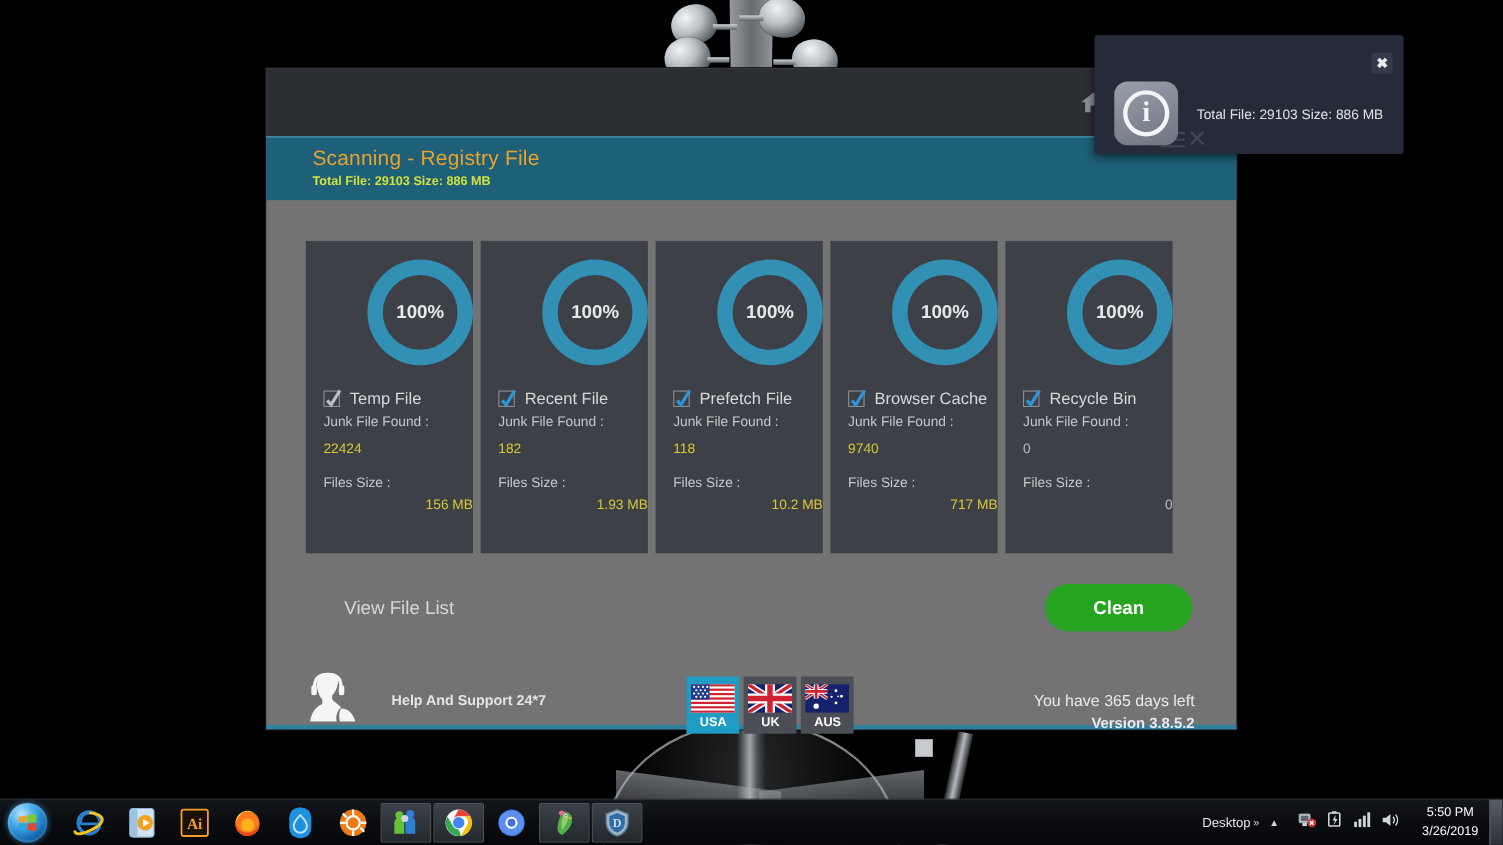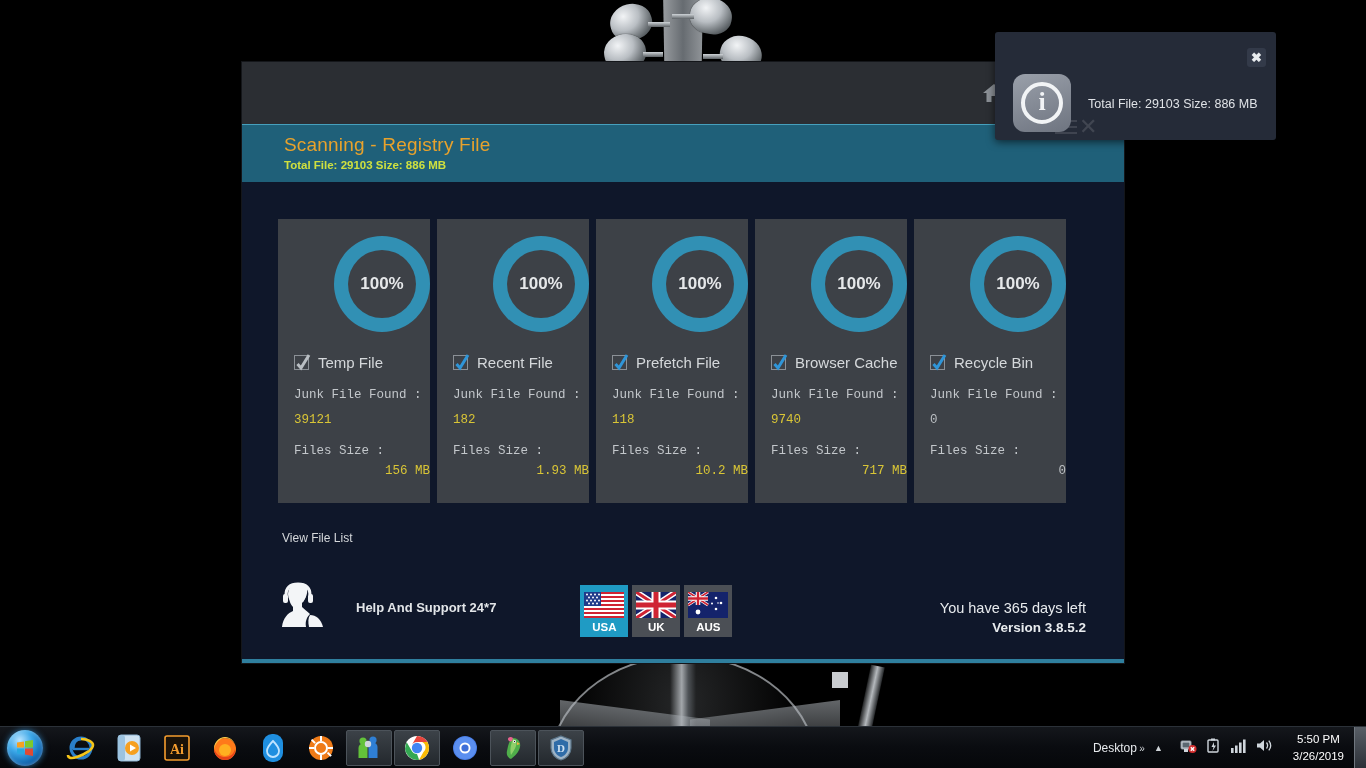--- a/index.html
+++ b/index.html
@@ -84,7 +84,7 @@
     position: absolute;
     left: 242px; top: 62px;
     width: 882px; height: 601px;
-    background: #0f172a;
+    background: #737373;
     border-bottom: 4px solid #2f7f9e;
     box-shadow: 0 0 0 1px #14161a;
   }

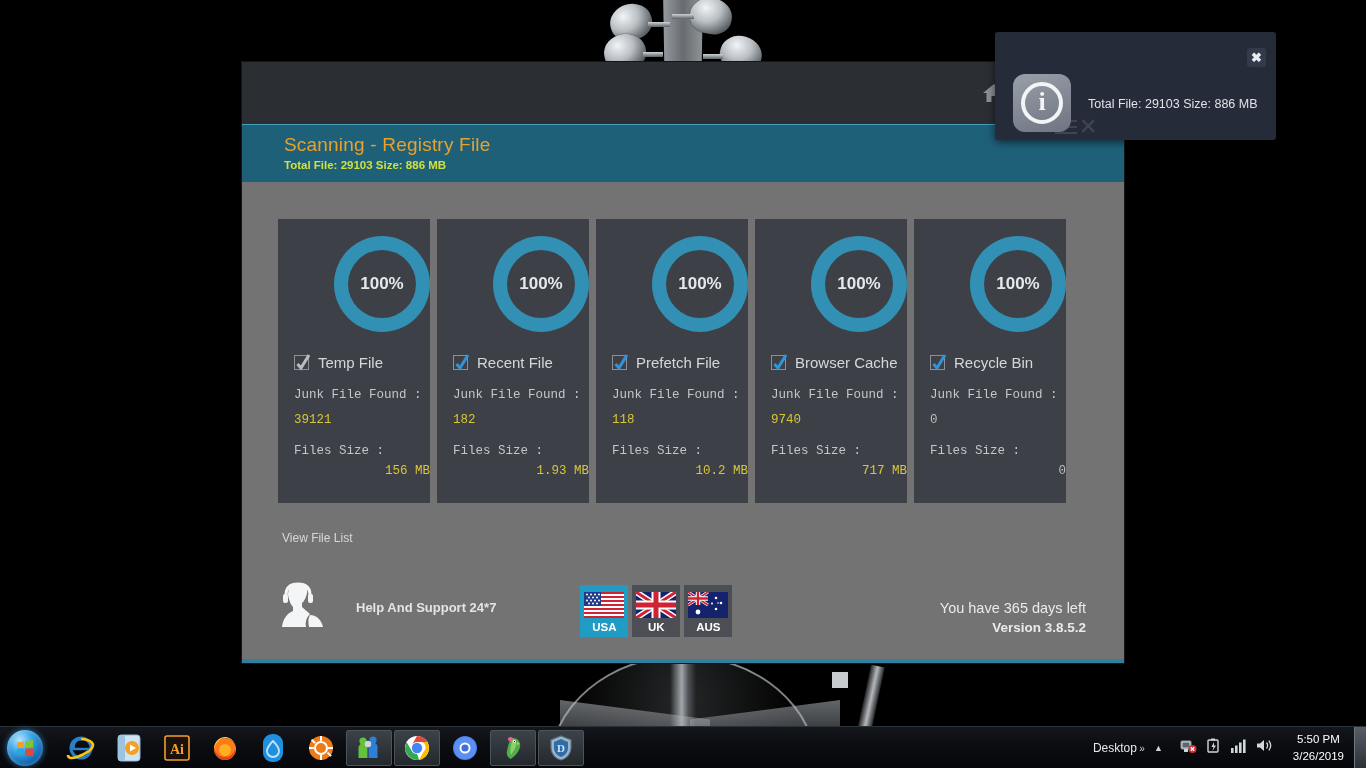--- a/index.html
+++ b/index.html
@@ -171,7 +171,7 @@
   .card-title {
     color: #d5d8db; font-size: 15px;
   }
-  .stat-block { margin: 17px 0 0 16px; font-family: Liberation Mono, monospace; }
+  .stat-block { margin: 5px 0 0 16px; }
   .stat-label { color: #c3c7cb; font-size: 12.5px; }
   .stat-value { font-size: 12.5px; margin-top: 11px; }
   .stat-value.yellow { color: #d9c536; }

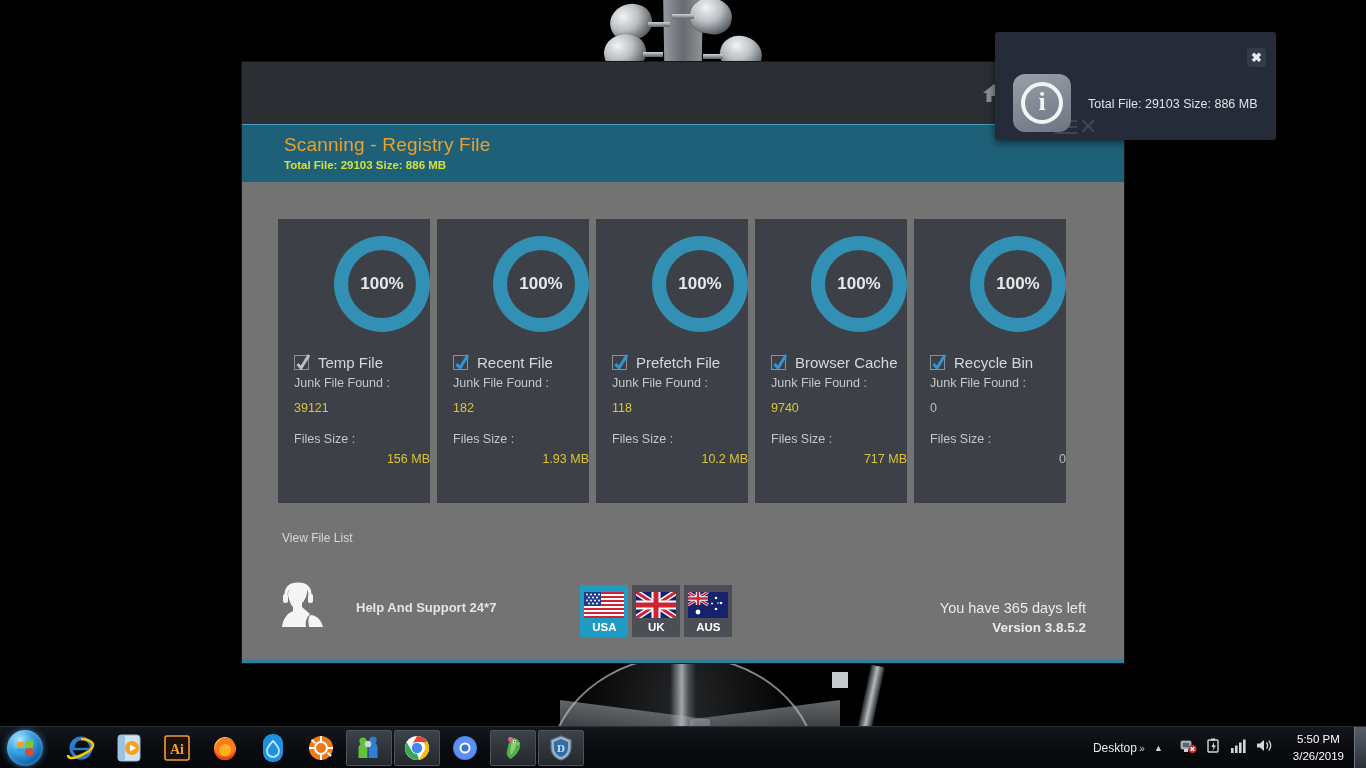--- a/index.html
+++ b/index.html
@@ -398,7 +398,7 @@
         </div>
         <div class="stat-block">
           <div class="stat-label">Junk File Found :</div>
-          <div class="stat-value yellow">39121</div>
+          <div class="stat-value yellow">22424</div>
         </div>
         <div class="stat-block second">
           <div class="stat-label">Files Size :</div>

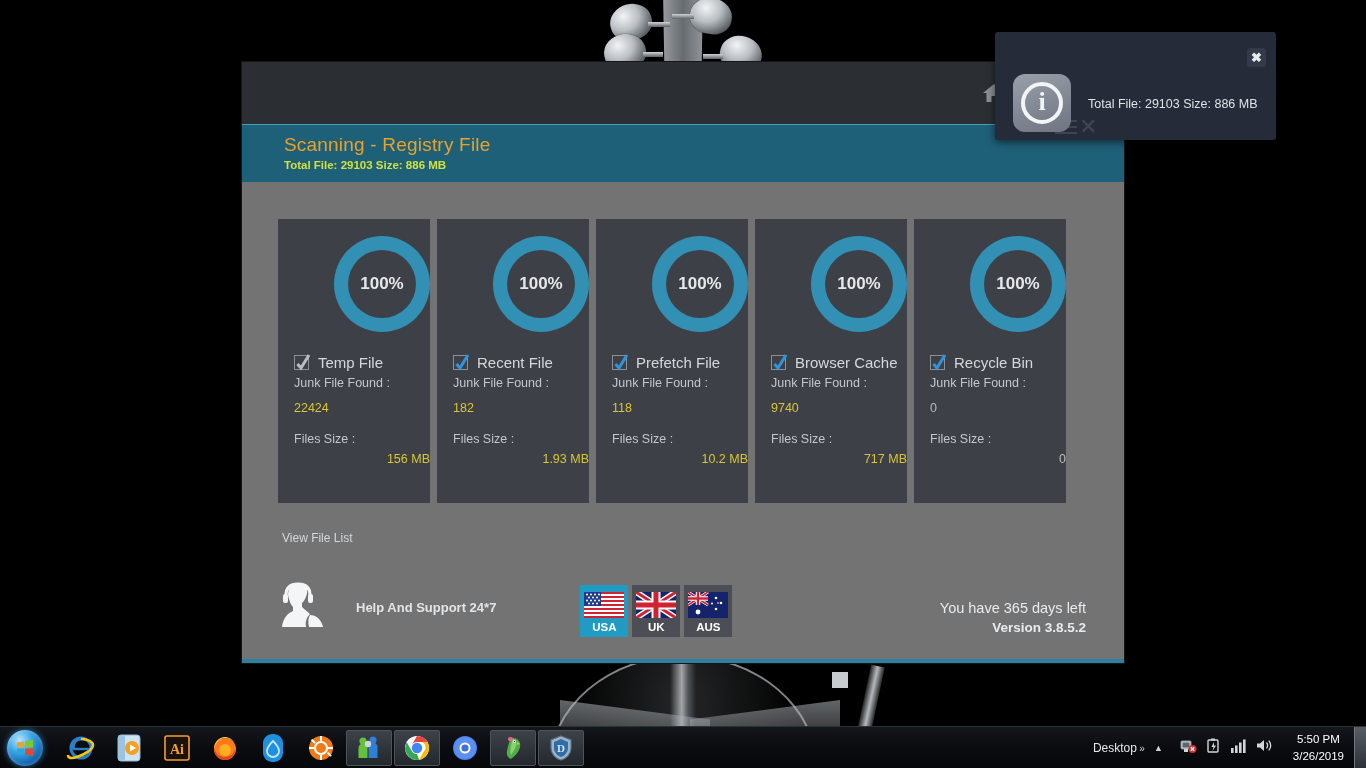--- a/index.html
+++ b/index.html
@@ -187,7 +187,7 @@
     padding: 0 4px;
   }
   .view-file-list {
-    color: #d5d8db; font-size: 12px; cursor: pointer;
+    color: #d5d8db; font-size: 17px; cursor: pointer; margin-left: 31px;
   }
   .clean-btn {
     background: #27a322; color: #fff;

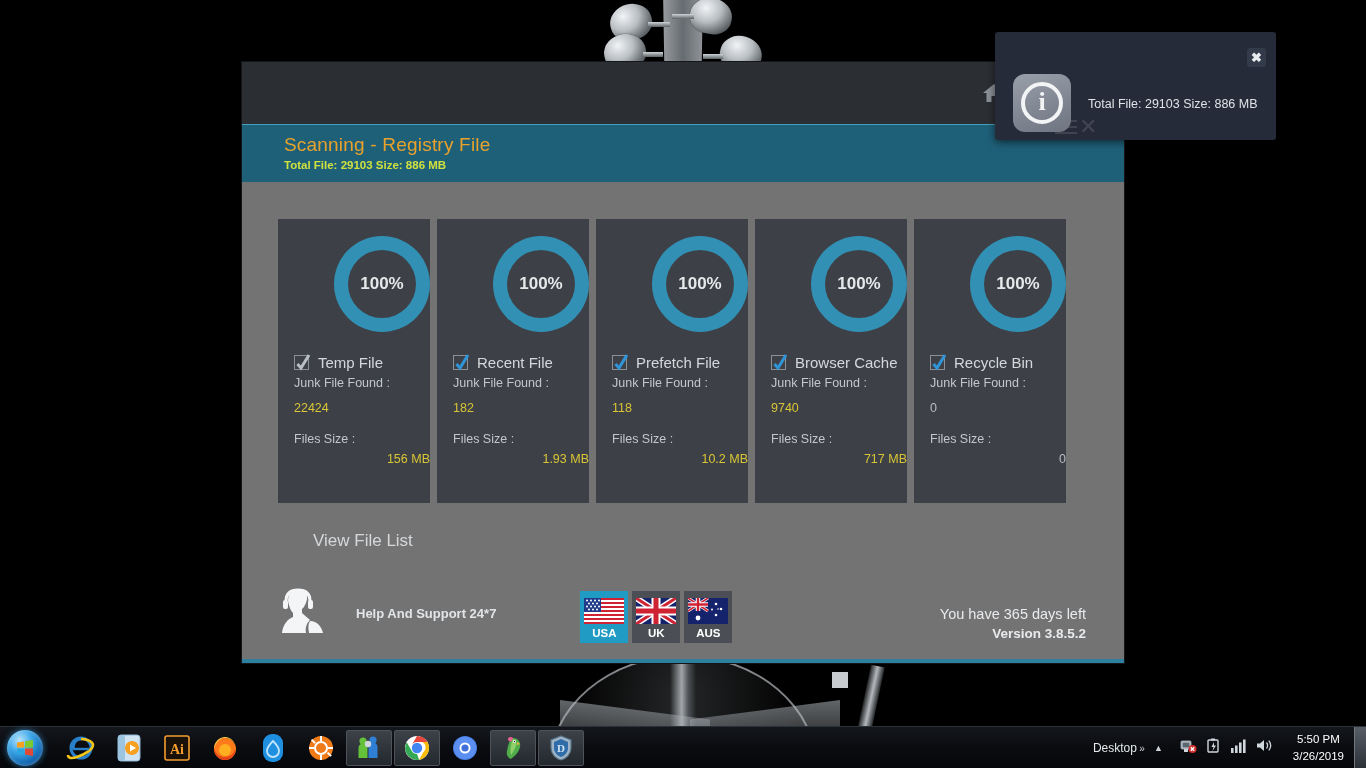--- a/index.html
+++ b/index.html
@@ -506,6 +506,7 @@
 
     <div class="action-row">
       <span class="view-file-list">View File List</span>
+      <button class="clean-btn">Clean</button>
     </div>
 
     <div class="footer">

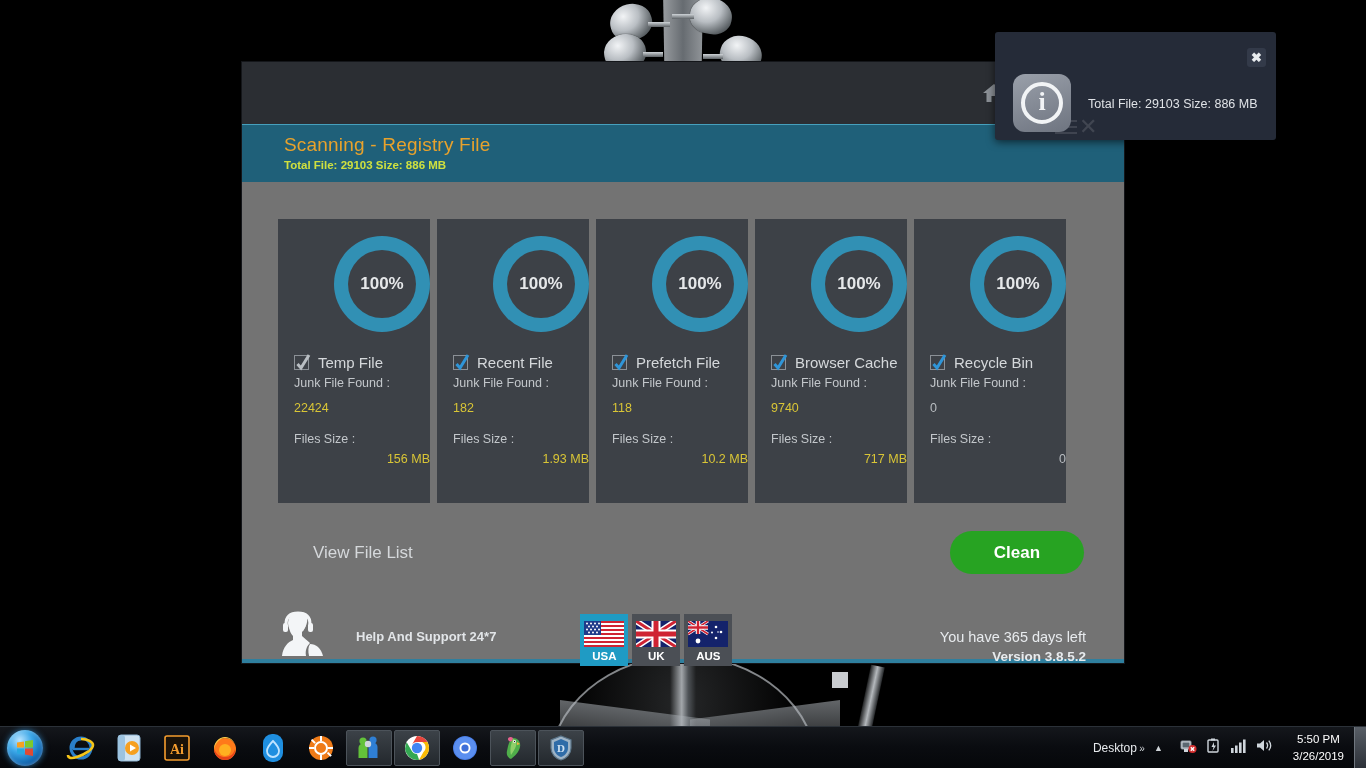--- a/index.html
+++ b/index.html
@@ -203,6 +203,7 @@
     display: flex; align-items: flex-end;
     margin-top: 32px;
     padding: 0 2px;
+    gap: 44px;
   }
   .support { display: flex; align-items: center; gap: 20px; flex: none; }
   .support-text { color: #e2e5e8; font-size: 13px; font-weight: bold; }

